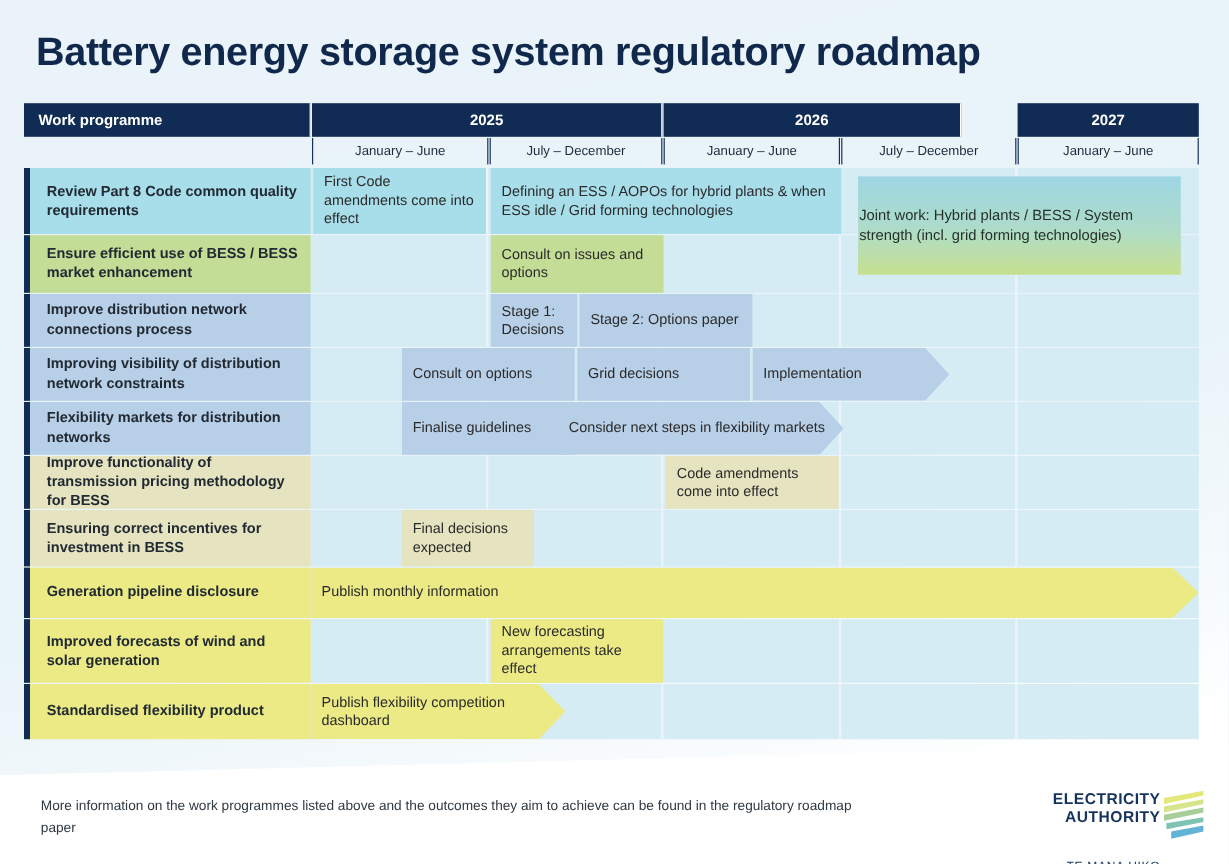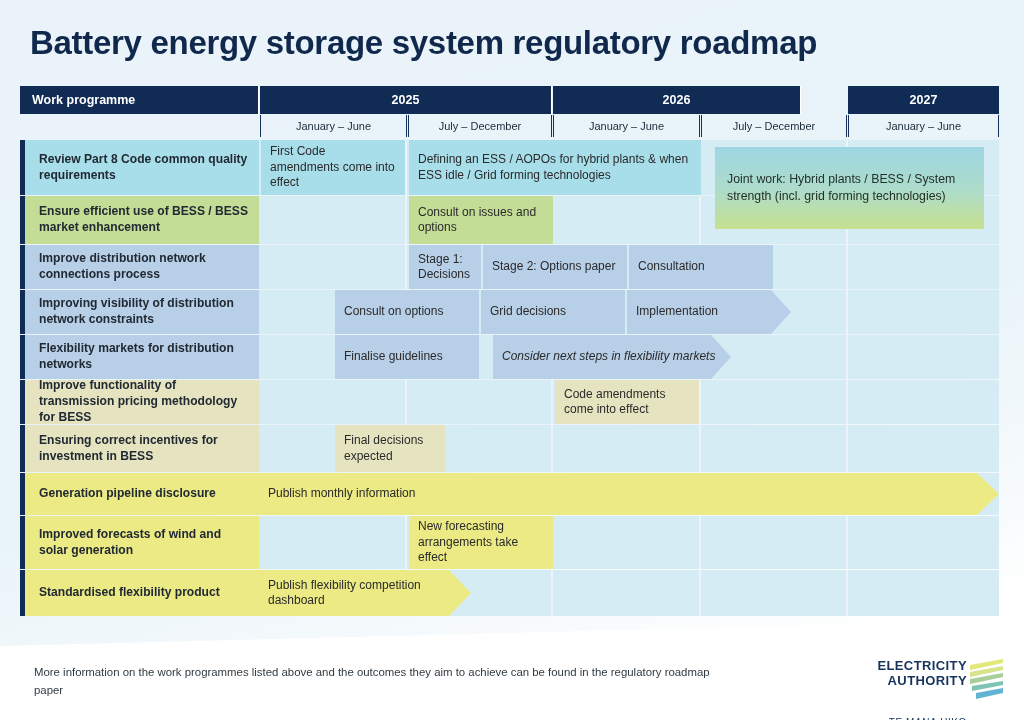--- a/index.html
+++ b/index.html
@@ -93,7 +93,7 @@
     position:absolute;
     background: linear-gradient(180deg,#9ed6e4 0%, #aedcc8 55%, #c7e08f 100%);
     font-size:12.3px; color:#23312a; line-height:1.35;
-    display:flex; align-items:center; padding:8px 12px;
+    display:flex; align-items:center; padding:8px 1px;
     z-index:5;
   }
 

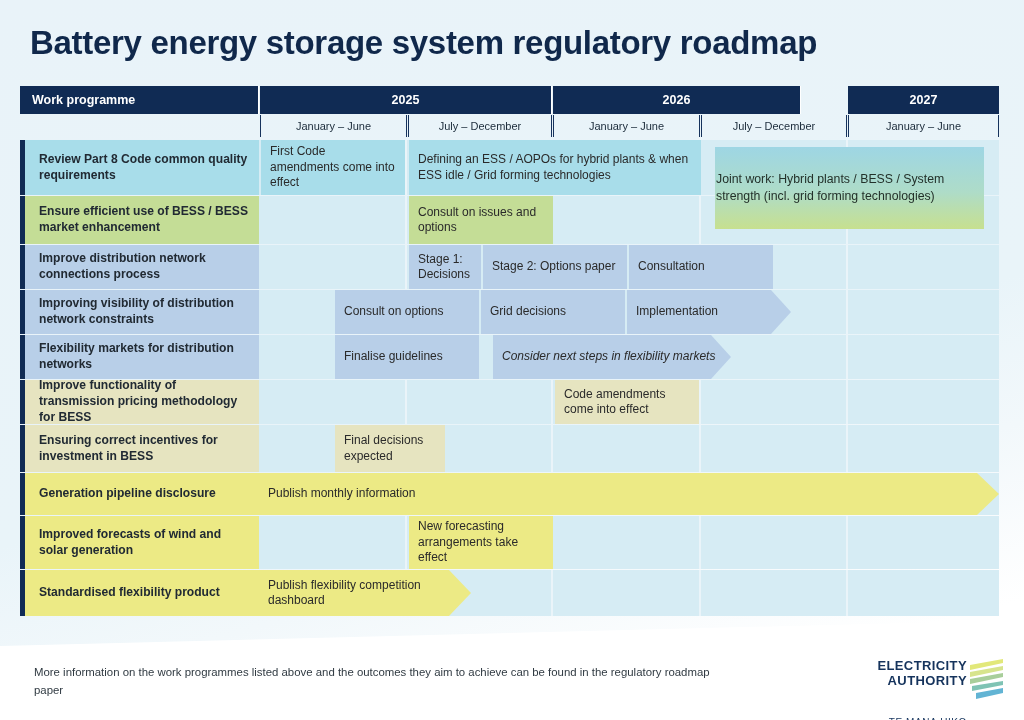--- a/index.html
+++ b/index.html
@@ -173,7 +173,6 @@
           <div class="slot" style="left:589px;width:151px;border-right:none;"></div>
           <div class="bar c-blue" style="left:150px;width:72px;">Stage 1: Decisions</div>
           <div class="bar c-blue" style="left:224px;width:144px;">Stage 2: Options paper</div>
-          <div class="bar c-blue" style="left:370px;width:144px;">Consultation</div>
         </div>
       </div>
 

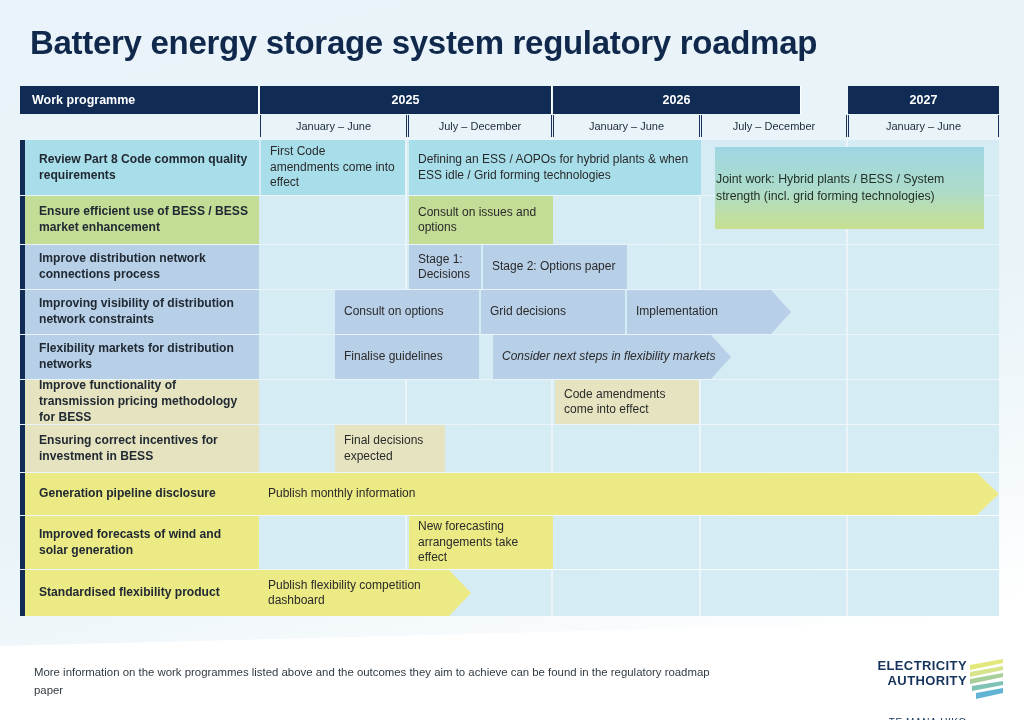--- a/index.html
+++ b/index.html
@@ -199,7 +199,7 @@
           <div class="slot" style="left:442px;width:147px;"></div>
           <div class="slot" style="left:589px;width:151px;border-right:none;"></div>
           <div class="bar c-blue" style="left:76px;width:144px;">Finalise guidelines</div>
-          <div class="bar c-blue arrow" style="left:234px;width:238px;clip-path:polygon(0 0, 218px 0, 238px 50%, 218px 100%, 0 100%);font-style:italic;">Consider next steps in flexibility markets</div>
+          <div class="bar c-blue arrow" style="left:206px;width:238px;clip-path:polygon(0 0, 218px 0, 238px 50%, 218px 100%, 0 100%);">Consider next steps in flexibility markets</div>
         </div>
       </div>
 

